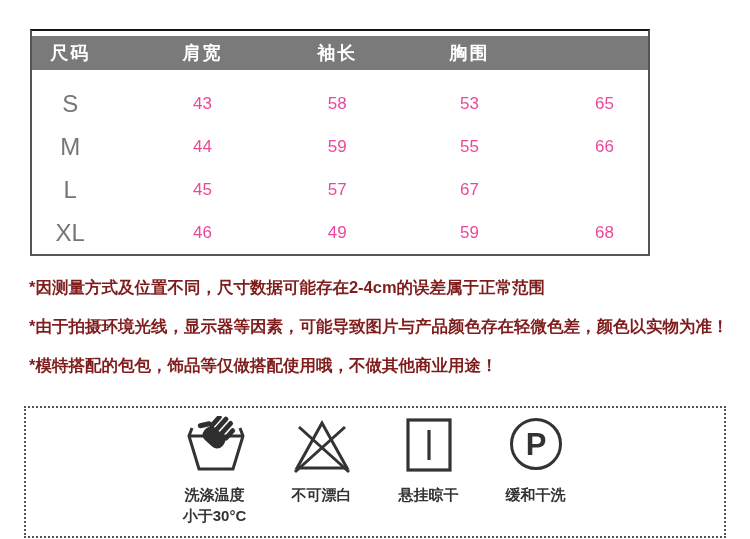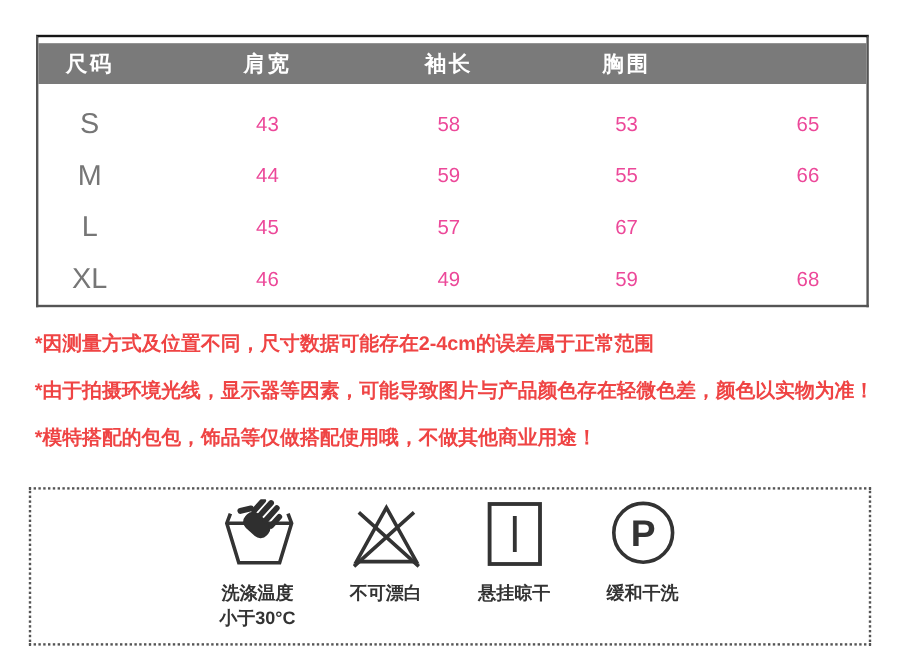--- a/index.html
+++ b/index.html
@@ -10,7 +10,7 @@
 
   
   .size-table {
-    position:absolute; left:30px; top:29px; width:694px;
+    position:absolute; left:30px; top:29px; width:620px;
     box-sizing:border-box; background:#fff;
     border:2px solid #555555; border-top-color:#161616;
     padding-top:5px;

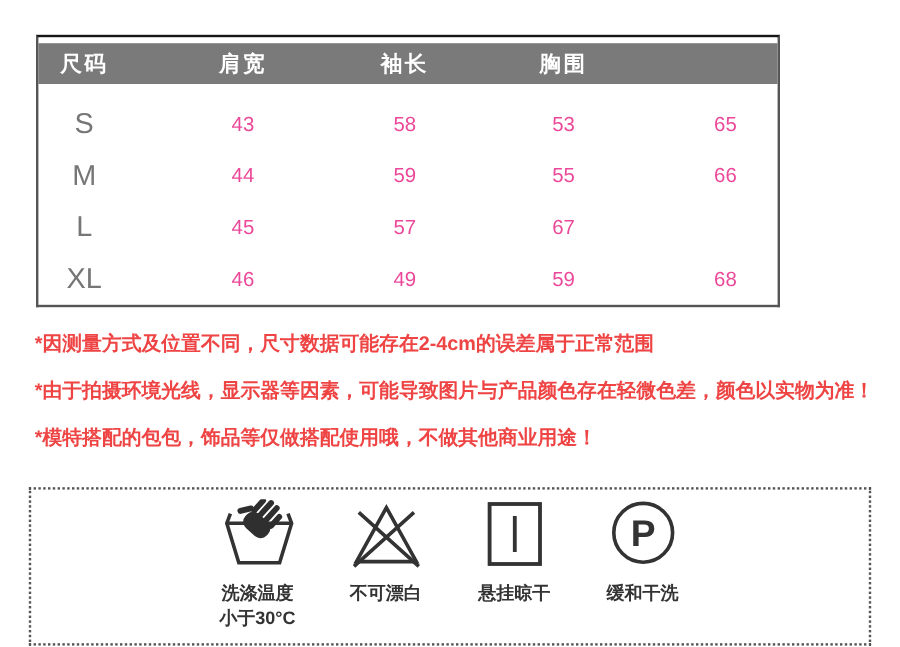--- a/index.html
+++ b/index.html
@@ -31,7 +31,7 @@
   
   .notes { position:absolute; left:29px; top:278px; width:700px; }
   .note {
-    font-size:16.5px; font-weight:600; color:#ef4444;
+    font-size:16.5px; font-weight:600; color:#7f1d1d;
     line-height:18px; margin-bottom:21px; white-space:nowrap;
   }
 

